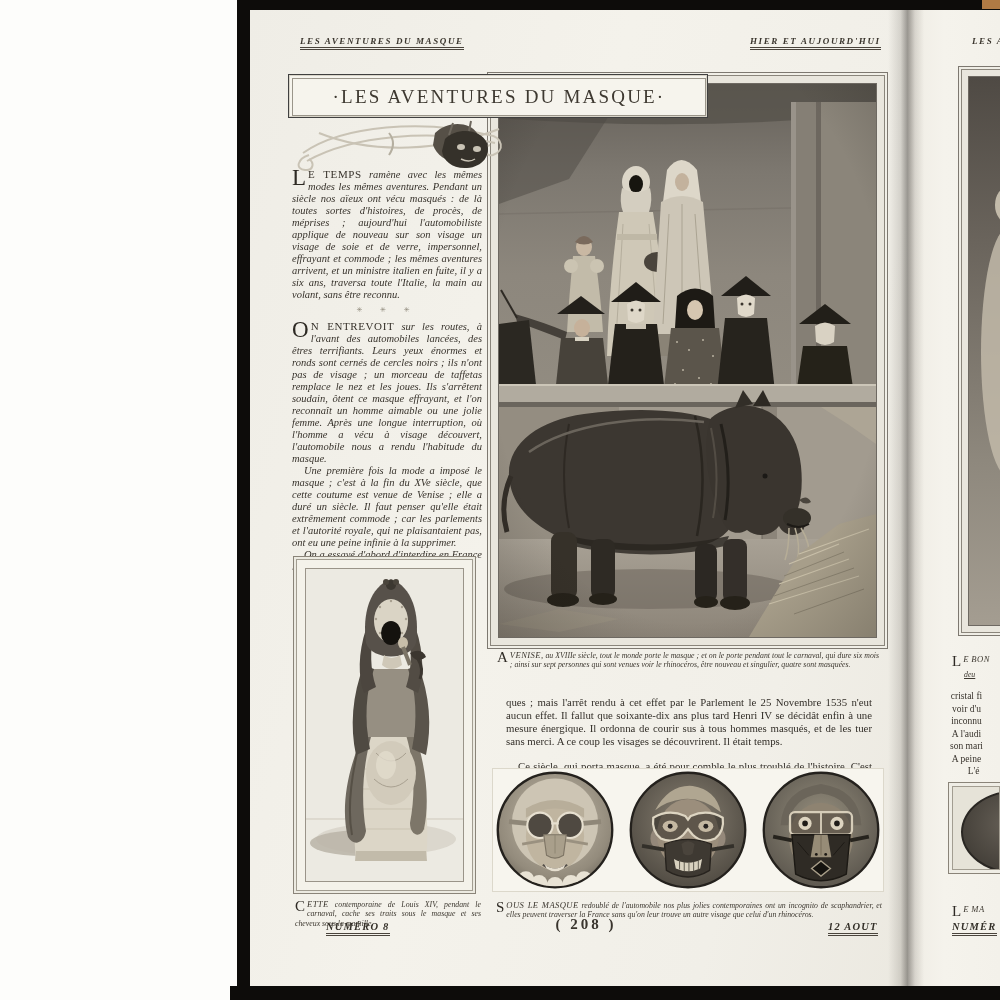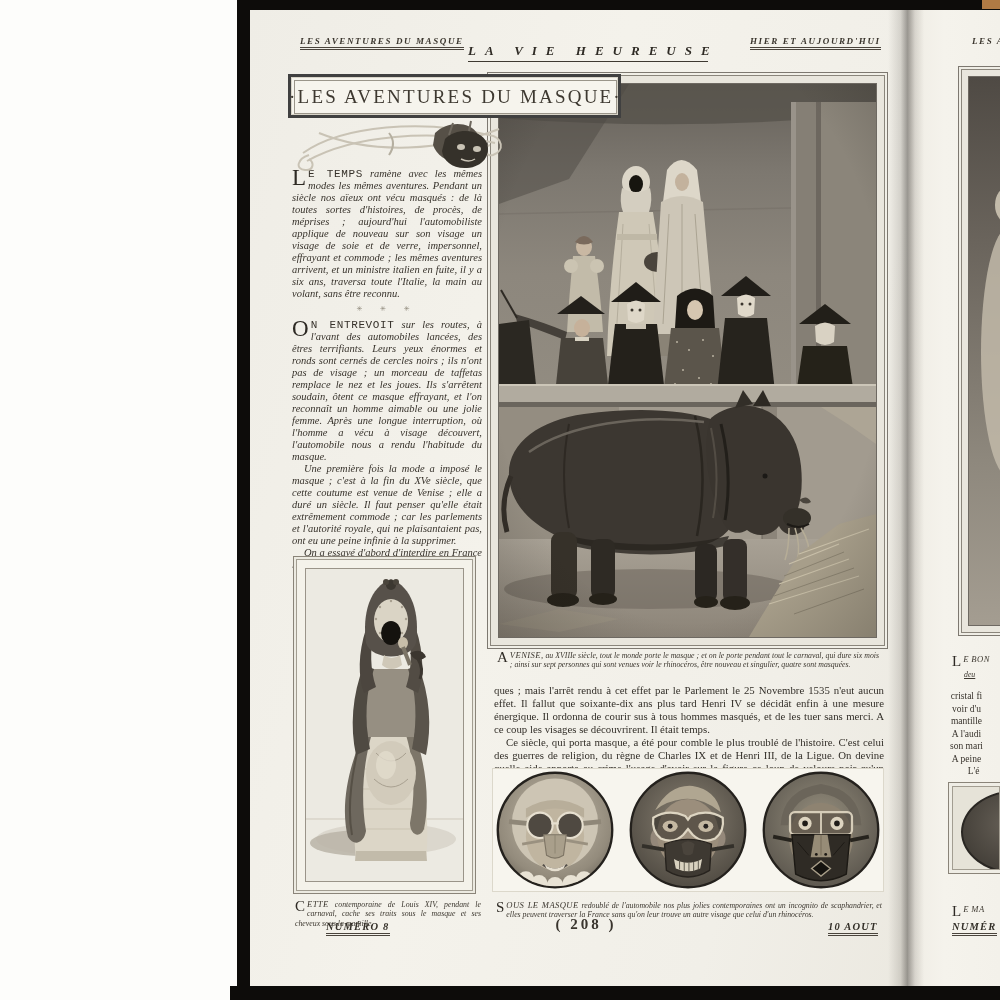--- a/index.html
+++ b/index.html
@@ -94,7 +94,6 @@
   <div class="abs paper"></div>
 
   <div class="abs runhead dbl" style="left:300px;top:36px;font-family:Liberation Serif, serif;">LES AVENTURES DU MASQUE</div>
-  <div class="abs masthead" style="left:468px;top:43px;width:240px;">LA VIE HEUREUSE</div>
   <div class="abs runhead dbl" style="left:750px;top:36px;">HIER ET AUJOURD'HUI</div>
 
   <div class="abs plate">

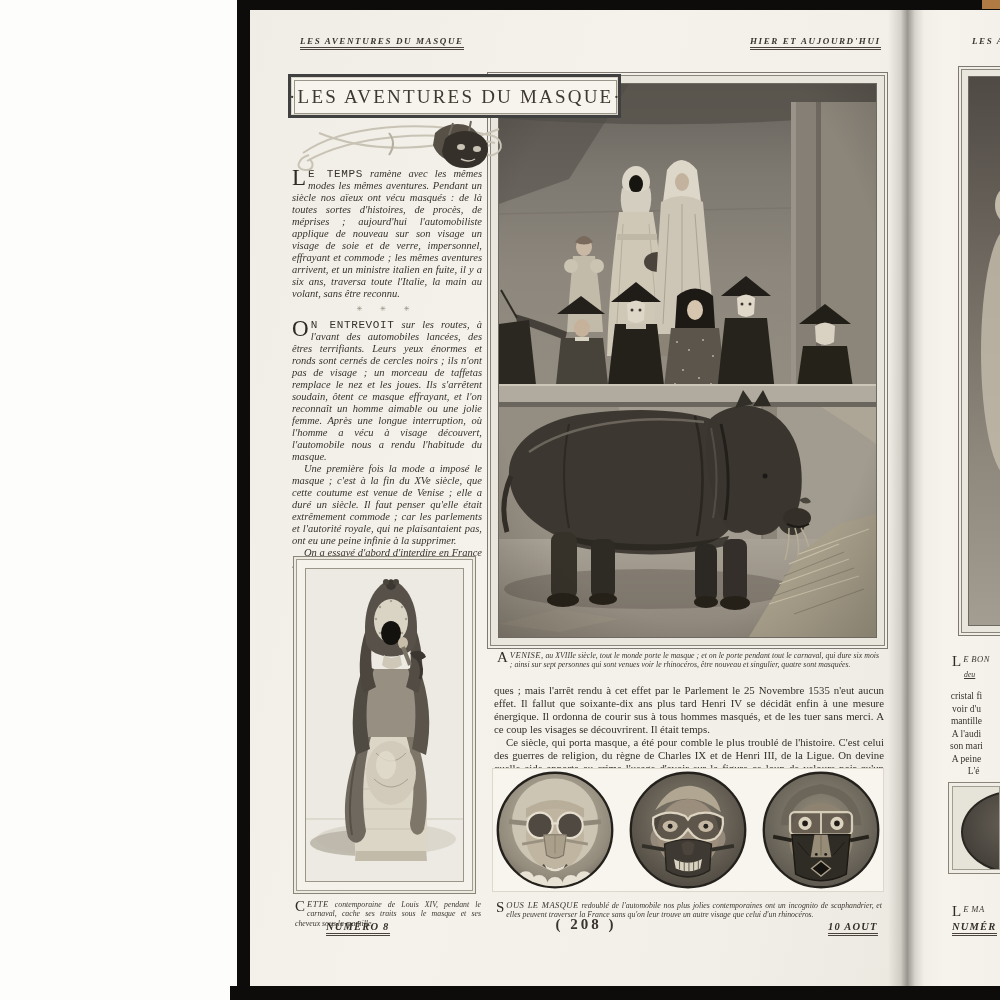--- a/index.html
+++ b/index.html
@@ -28,8 +28,8 @@
             text-align:center;border-bottom:1.5px solid #3e3931;padding-bottom:2px;white-space:nowrap;}
 
   
-  .title-box{left:288px;top:74px;width:333px;height:44px;box-sizing:border-box;z-index:2;
-             border:3px solid #404040;padding:3px;background:#f6f4ed;box-shadow:0 0 0 1px #d8d4c8 inset;}
+  .title-box{left:288px;top:74px;width:420px;height:44px;box-sizing:border-box;z-index:2;
+             border:1px solid #404040;padding:3px;background:#f6f4ed;box-shadow:0 0 0 1px #d8d4c8 inset;}
   .title-inner{width:100%;height:100%;border:1px solid #9a958a;display:flex;align-items:center;justify-content:center;}
   .title-text{font-size:19px;letter-spacing:2.2px;color:#3e3931;white-space:nowrap;}
 

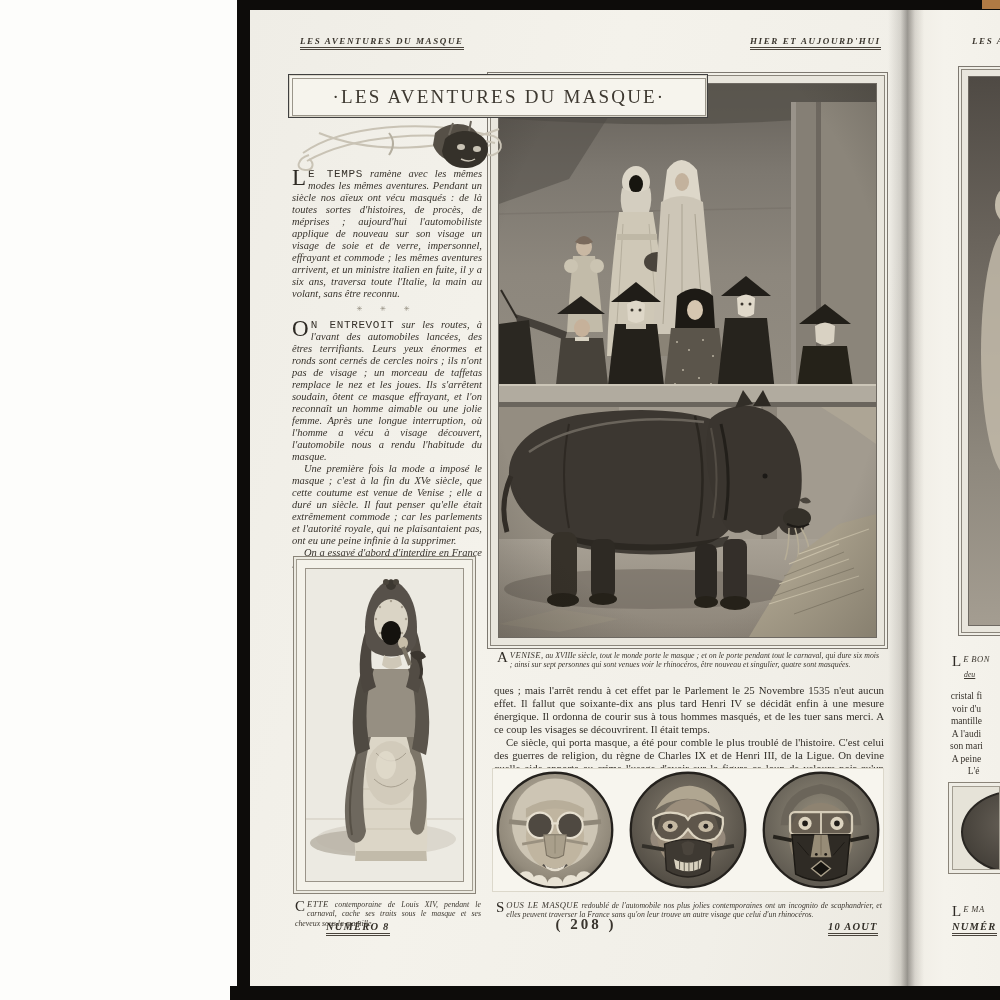--- a/index.html
+++ b/index.html
@@ -38,7 +38,7 @@
        text-align:justify;color:#37322b;}
   .col p{margin:0;}
   .dc{float:left;font-size:23px;line-height:19px;padding-right:2px;font-style:normal;color:#2e2a24;}
-  .lead{font-style:normal;font-size:11px;letter-spacing:.6px;font-family:Liberation Mono, monospace;}
+  .lead{font-style:normal;font-size:11px;letter-spacing:.6px;}
   .orn-row{text-align:center;font-size:7px;color:#8d8779;letter-spacing:8px;margin:3px 0 4px 0;font-style:normal;}
   .indent{text-indent:12px;}
 

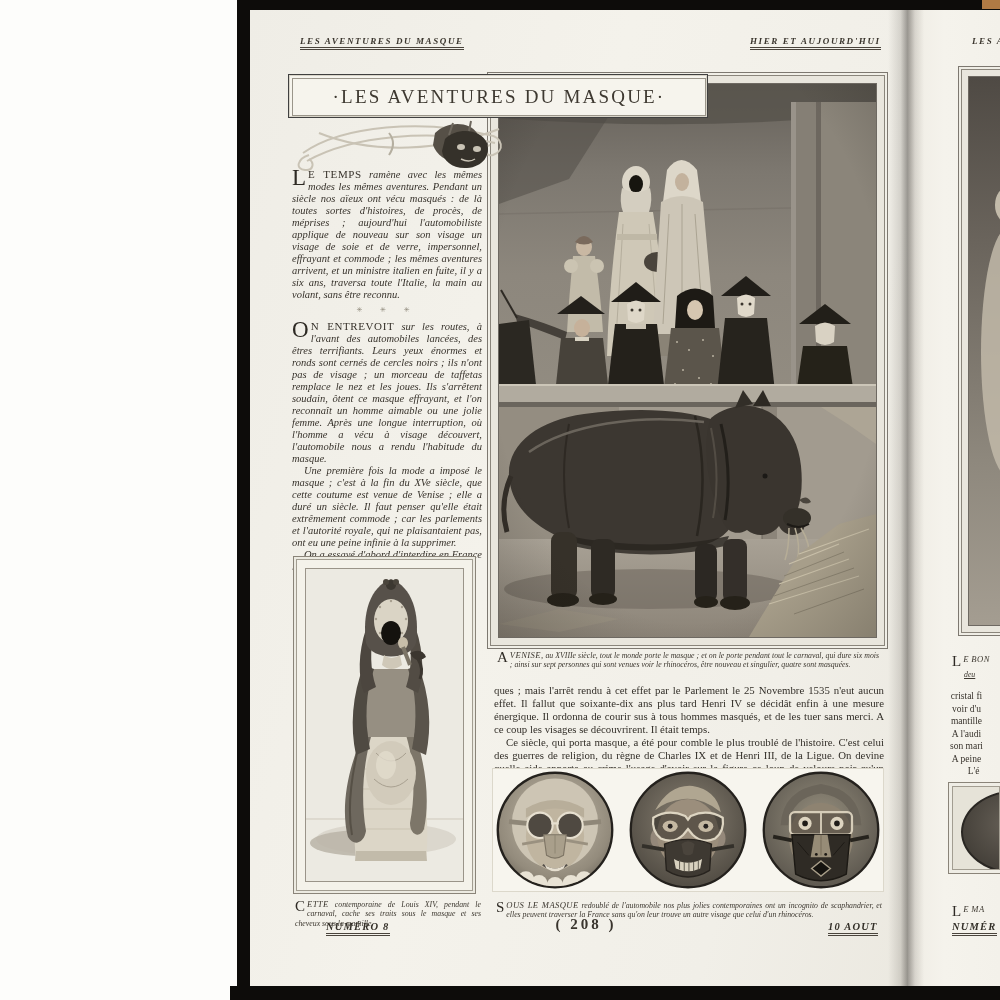--- a/index.html
+++ b/index.html
@@ -51,7 +51,7 @@
   .cap-lead{font-style:italic;font-size:8.6px;letter-spacing:.4px;}
 
   .mid{left:494px;top:684px;width:390px;font-size:10.8px;line-height:13px;text-align:justify;color:#332f29;}
-  .mid p{margin:0;}
+  .mid p{margin:12px;}
 
   
   .left-plate{left:293px;top:556px;border:1px solid #8a8479;padding:2px;background:#eceae1;}

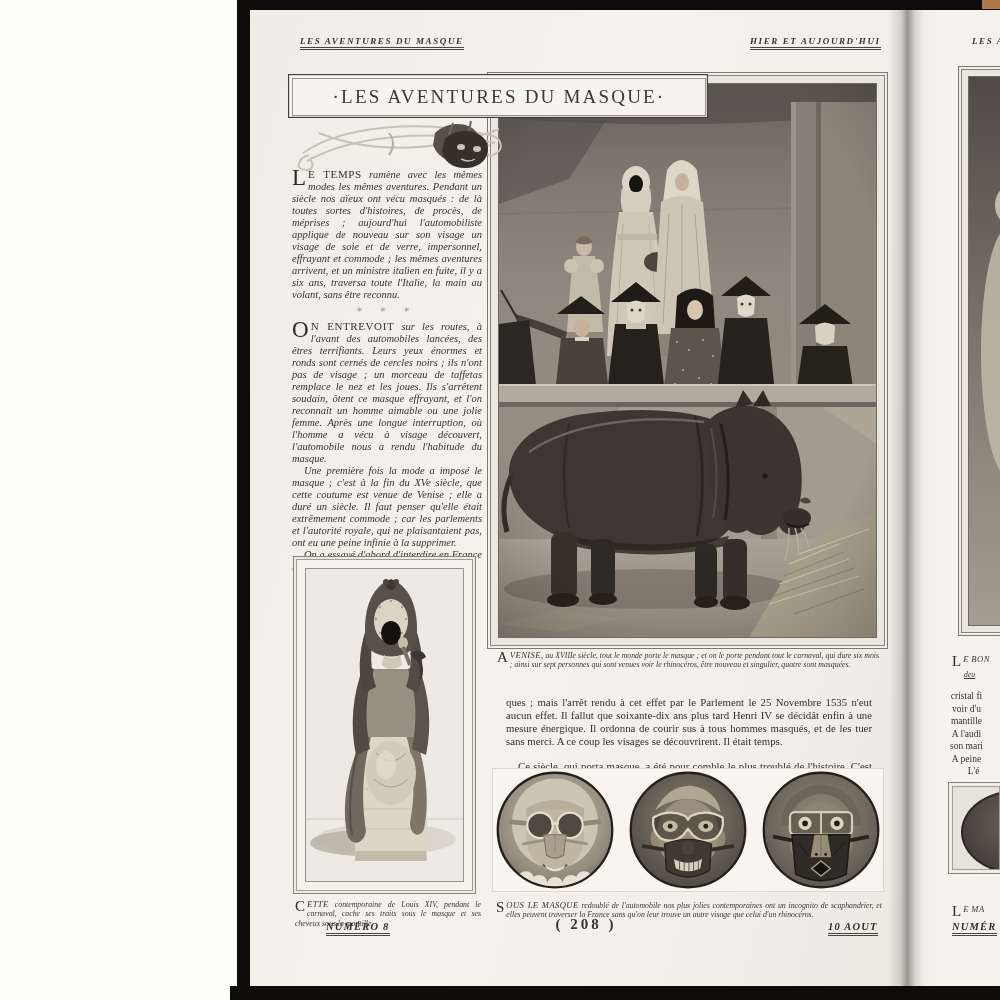--- a/index.html
+++ b/index.html
@@ -480,7 +480,7 @@
     <div class="abs np-text" style="left:42px;top:680px;">
       <div>cristal fi</div>
       <div>voir d'u</div>
-      <div>mantille</div>
+      <div>inconnu</div>
       <div>A l'audi</div>
       <div>son mari</div>
       <div>A peine</div>

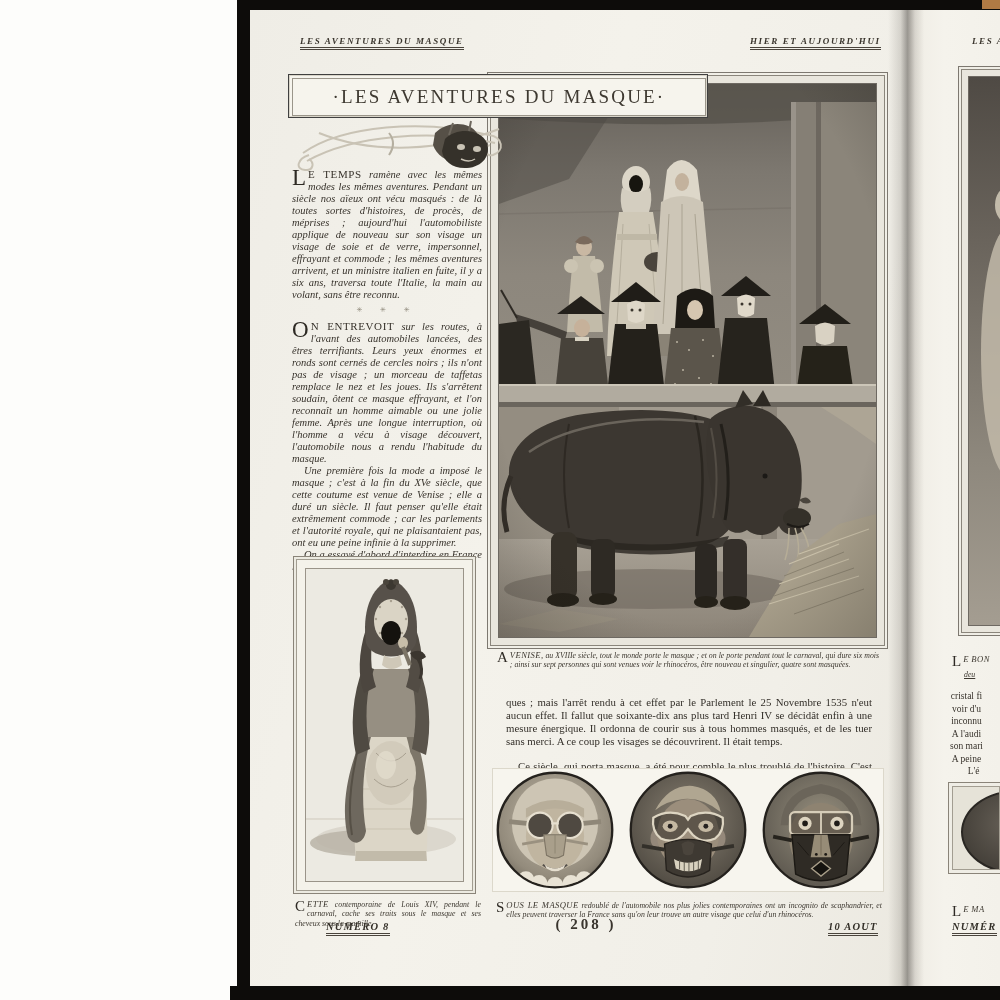--- a/index.html
+++ b/index.html
@@ -459,7 +459,7 @@
 
   <div class="abs foot dbl" style="left:291px;top:921px;margin-left:35px;">NUMÉRO 8</div>
   <div class="abs foot-center" style="left:536px;top:916px;width:100px;">( 208 )</div>
-  <div class="abs foot dbl" style="left:828px;top:921px;">10 AOUT</div>
+  <div class="abs foot dbl" style="left:828px;top:921px;">12 AOUT</div>
 
   <div class="abs gutter"></div>
 

